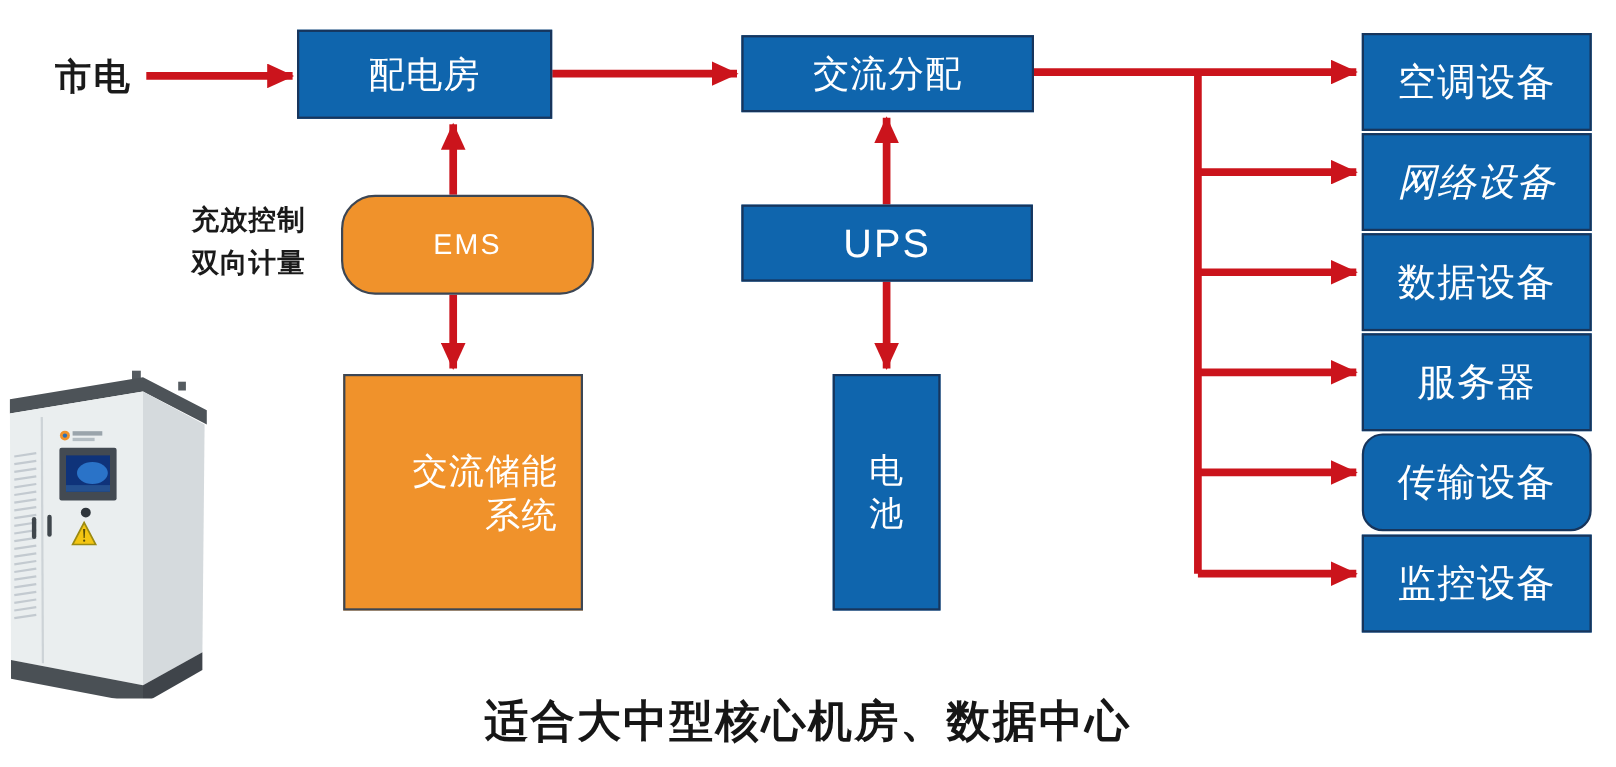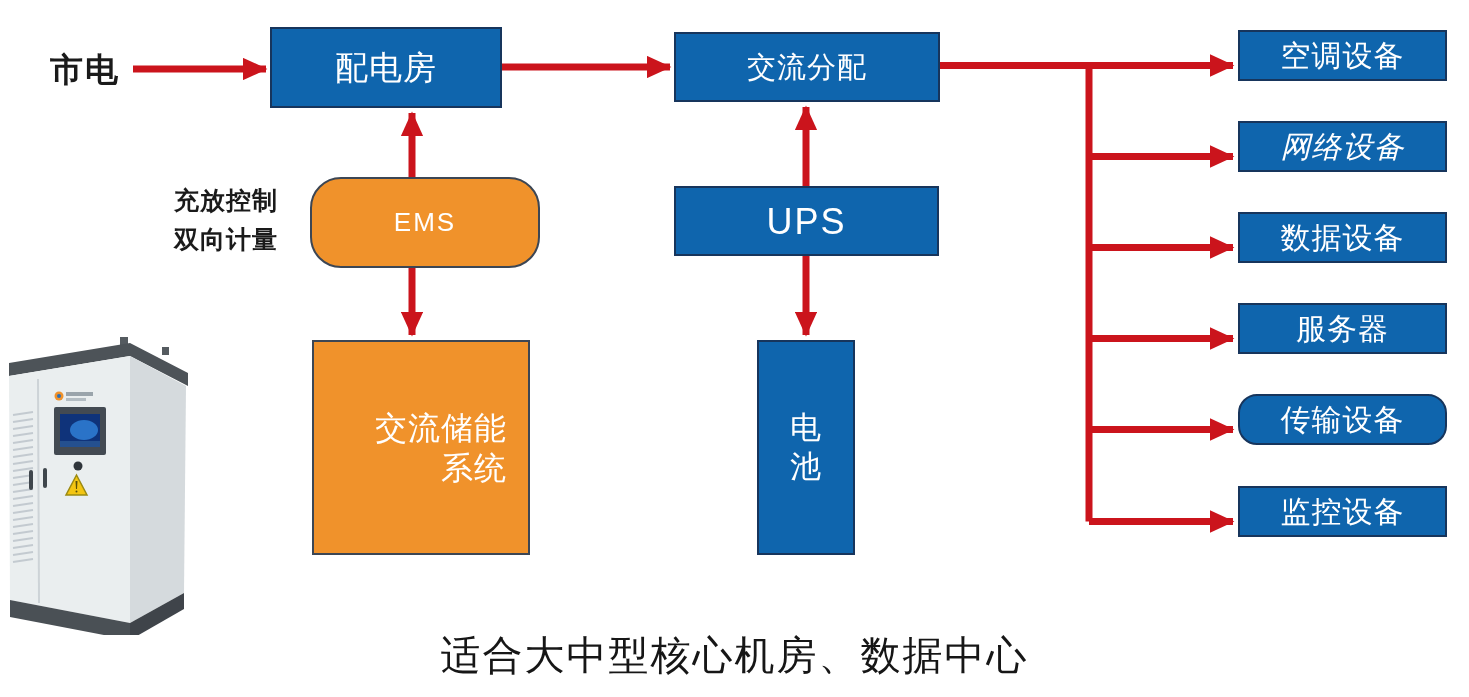--- a/index.html
+++ b/index.html
@@ -28,7 +28,7 @@
   .orange{background:var(--orange,#f0922b);border:2px solid #3c4654;}
 
   #node-distribution-room{left:270px;top:27px;width:232px;height:81px;font-size:33px;}
-  #node-ac-distribution{left:674px;top:32px;width:266px;height:70px;font-size:29px;}
+  #node-ac-distribution{left:674px;top:32px;width:266px;height:70px;font-size:33px;}
   #node-ems{left:310px;top:177px;width:230px;height:91px;font-size:26px;letter-spacing:2px;border-radius:31px;}
   #node-storage{left:312px;top:340px;width:218px;height:215px;font-size:32px;padding-left:40px;}
   #node-ups{left:674px;top:186px;width:265px;height:70px;font-size:36px;letter-spacing:2px;}

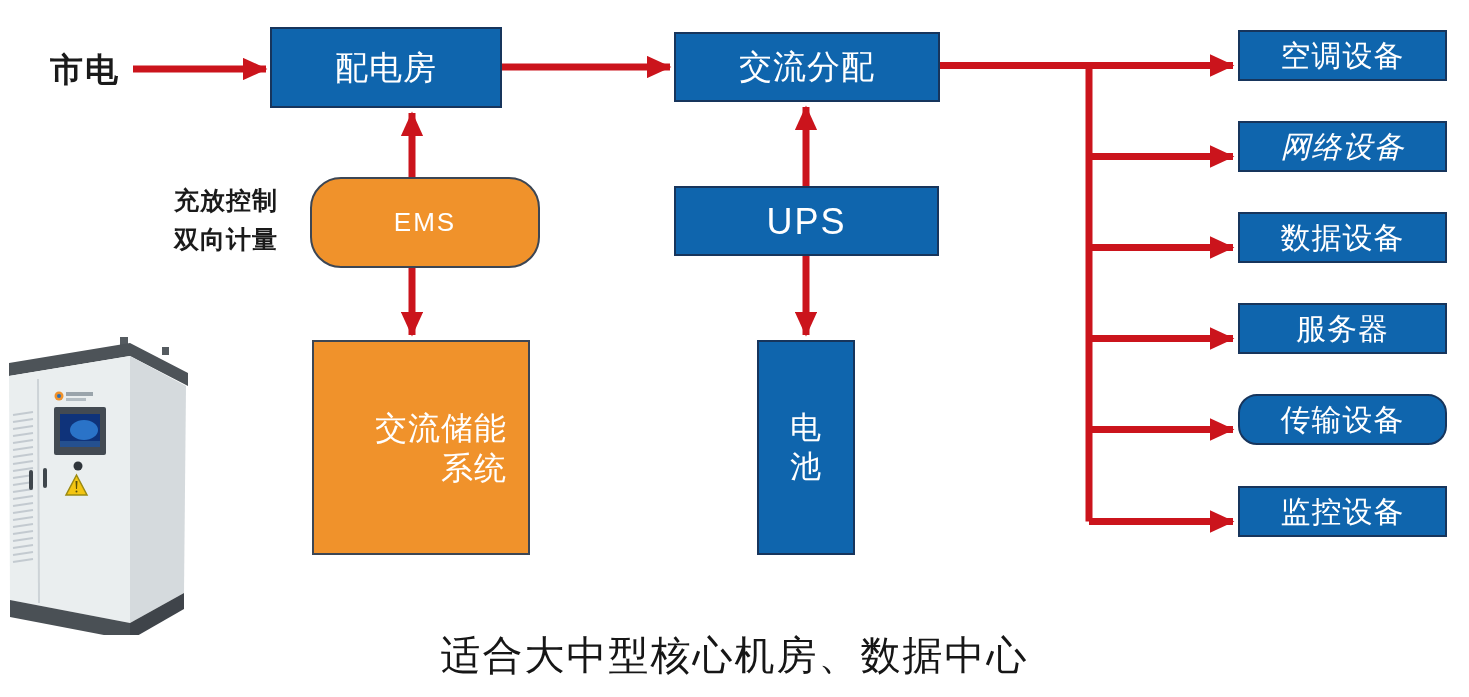--- a/index.html
+++ b/index.html
@@ -34,7 +34,7 @@
   #node-ups{left:674px;top:186px;width:265px;height:70px;font-size:36px;letter-spacing:2px;}
   #node-battery{left:757px;top:340px;width:98px;height:215px;font-size:31px;}
 
-  .load{left:1238px;width:209px;height:51px;font-size:30px;}
+  .load{left:1238px;width:209px;height:89px;font-size:35px;}
   #load-air-conditioning{top:30px;}
   #load-network{top:121px;font-style:italic;}
   #load-data{top:212px;}

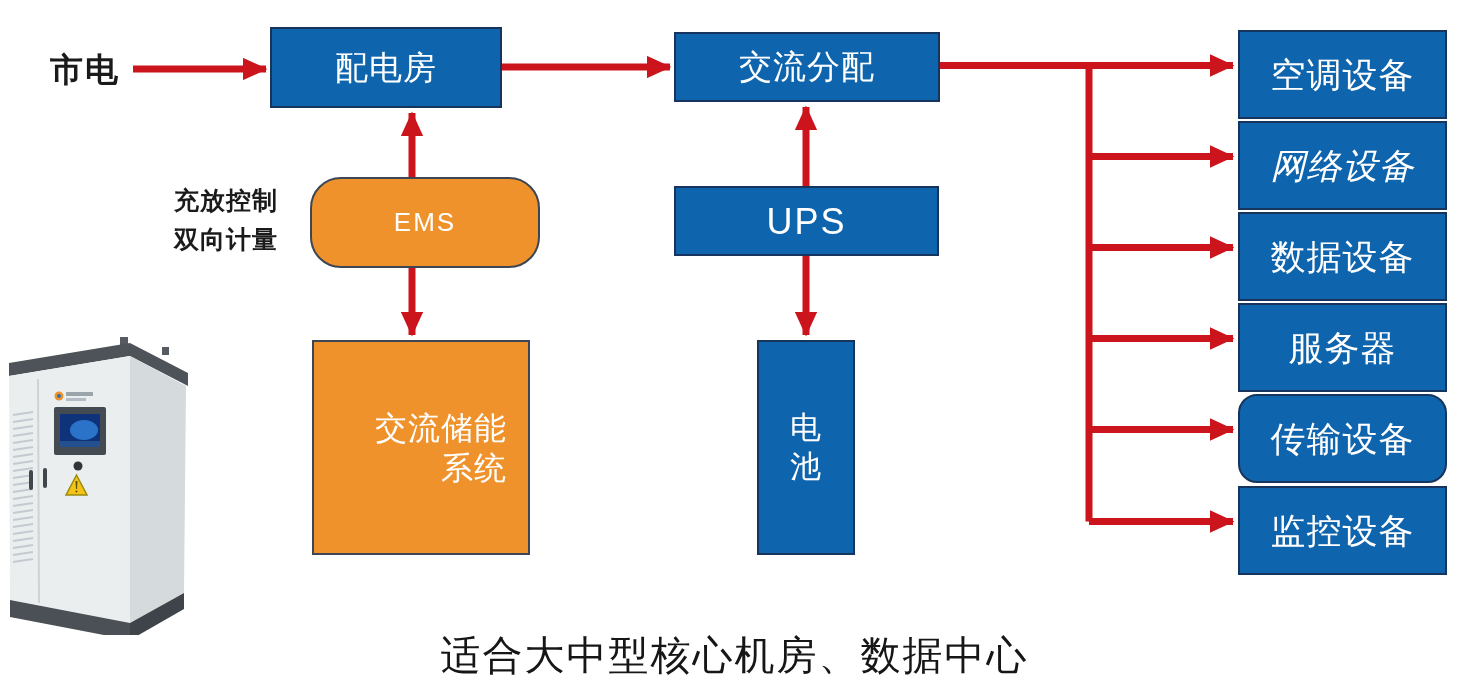--- a/index.html
+++ b/index.html
@@ -45,7 +45,7 @@
   .freetext{position:absolute;color:var(--ink,#1a1a1a);}
   #mains-label{left:50px;top:48px;font-size:33px;font-weight:700;letter-spacing:2px;}
   #control-caption{left:150px;top:181px;font-size:25px;font-weight:700;line-height:39px;letter-spacing:1px;margin-left:24px;}
-  #footer-caption{left:0;right:0;top:628px;text-align:center;font-size:40px;font-weight:400;color:#161616;letter-spacing:2px;}
+  #footer-caption{left:0;right:0;top:628px;text-align:center;font-size:40px;font-weight:700;color:#161616;letter-spacing:2px;}
 
   #cabinet{position:absolute;left:2px;top:335px;width:195px;height:300px;}
 </style>

